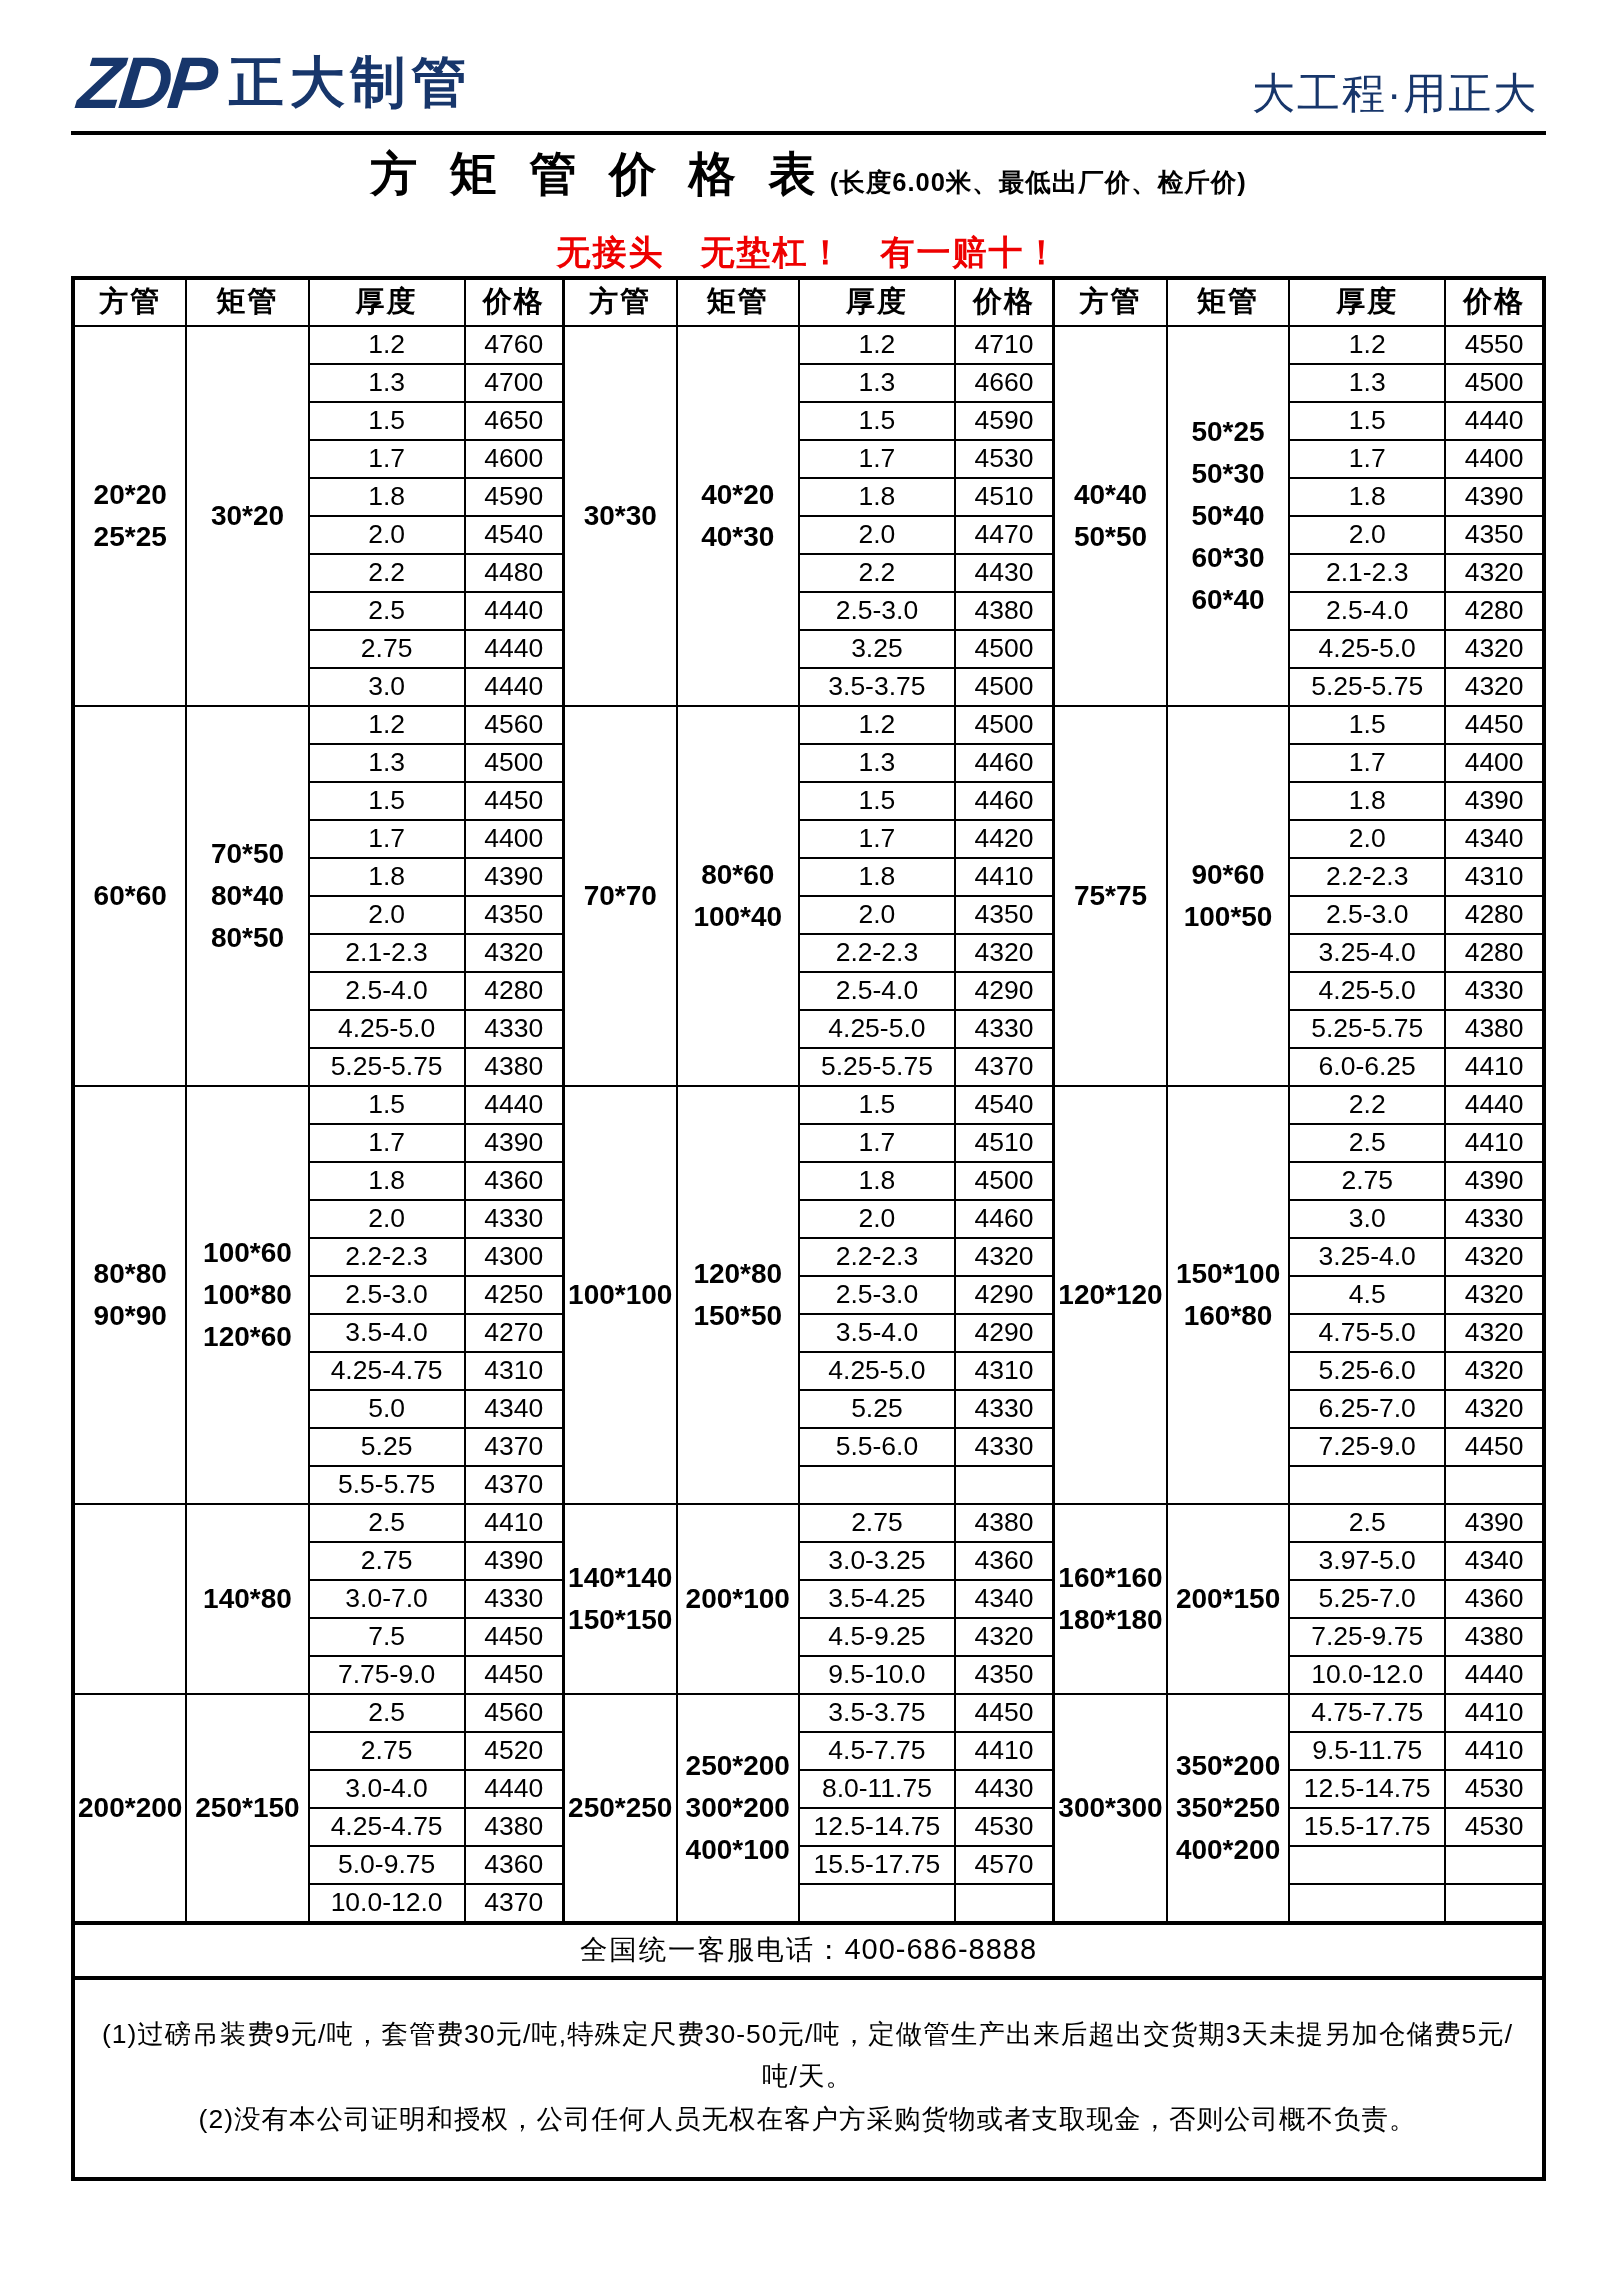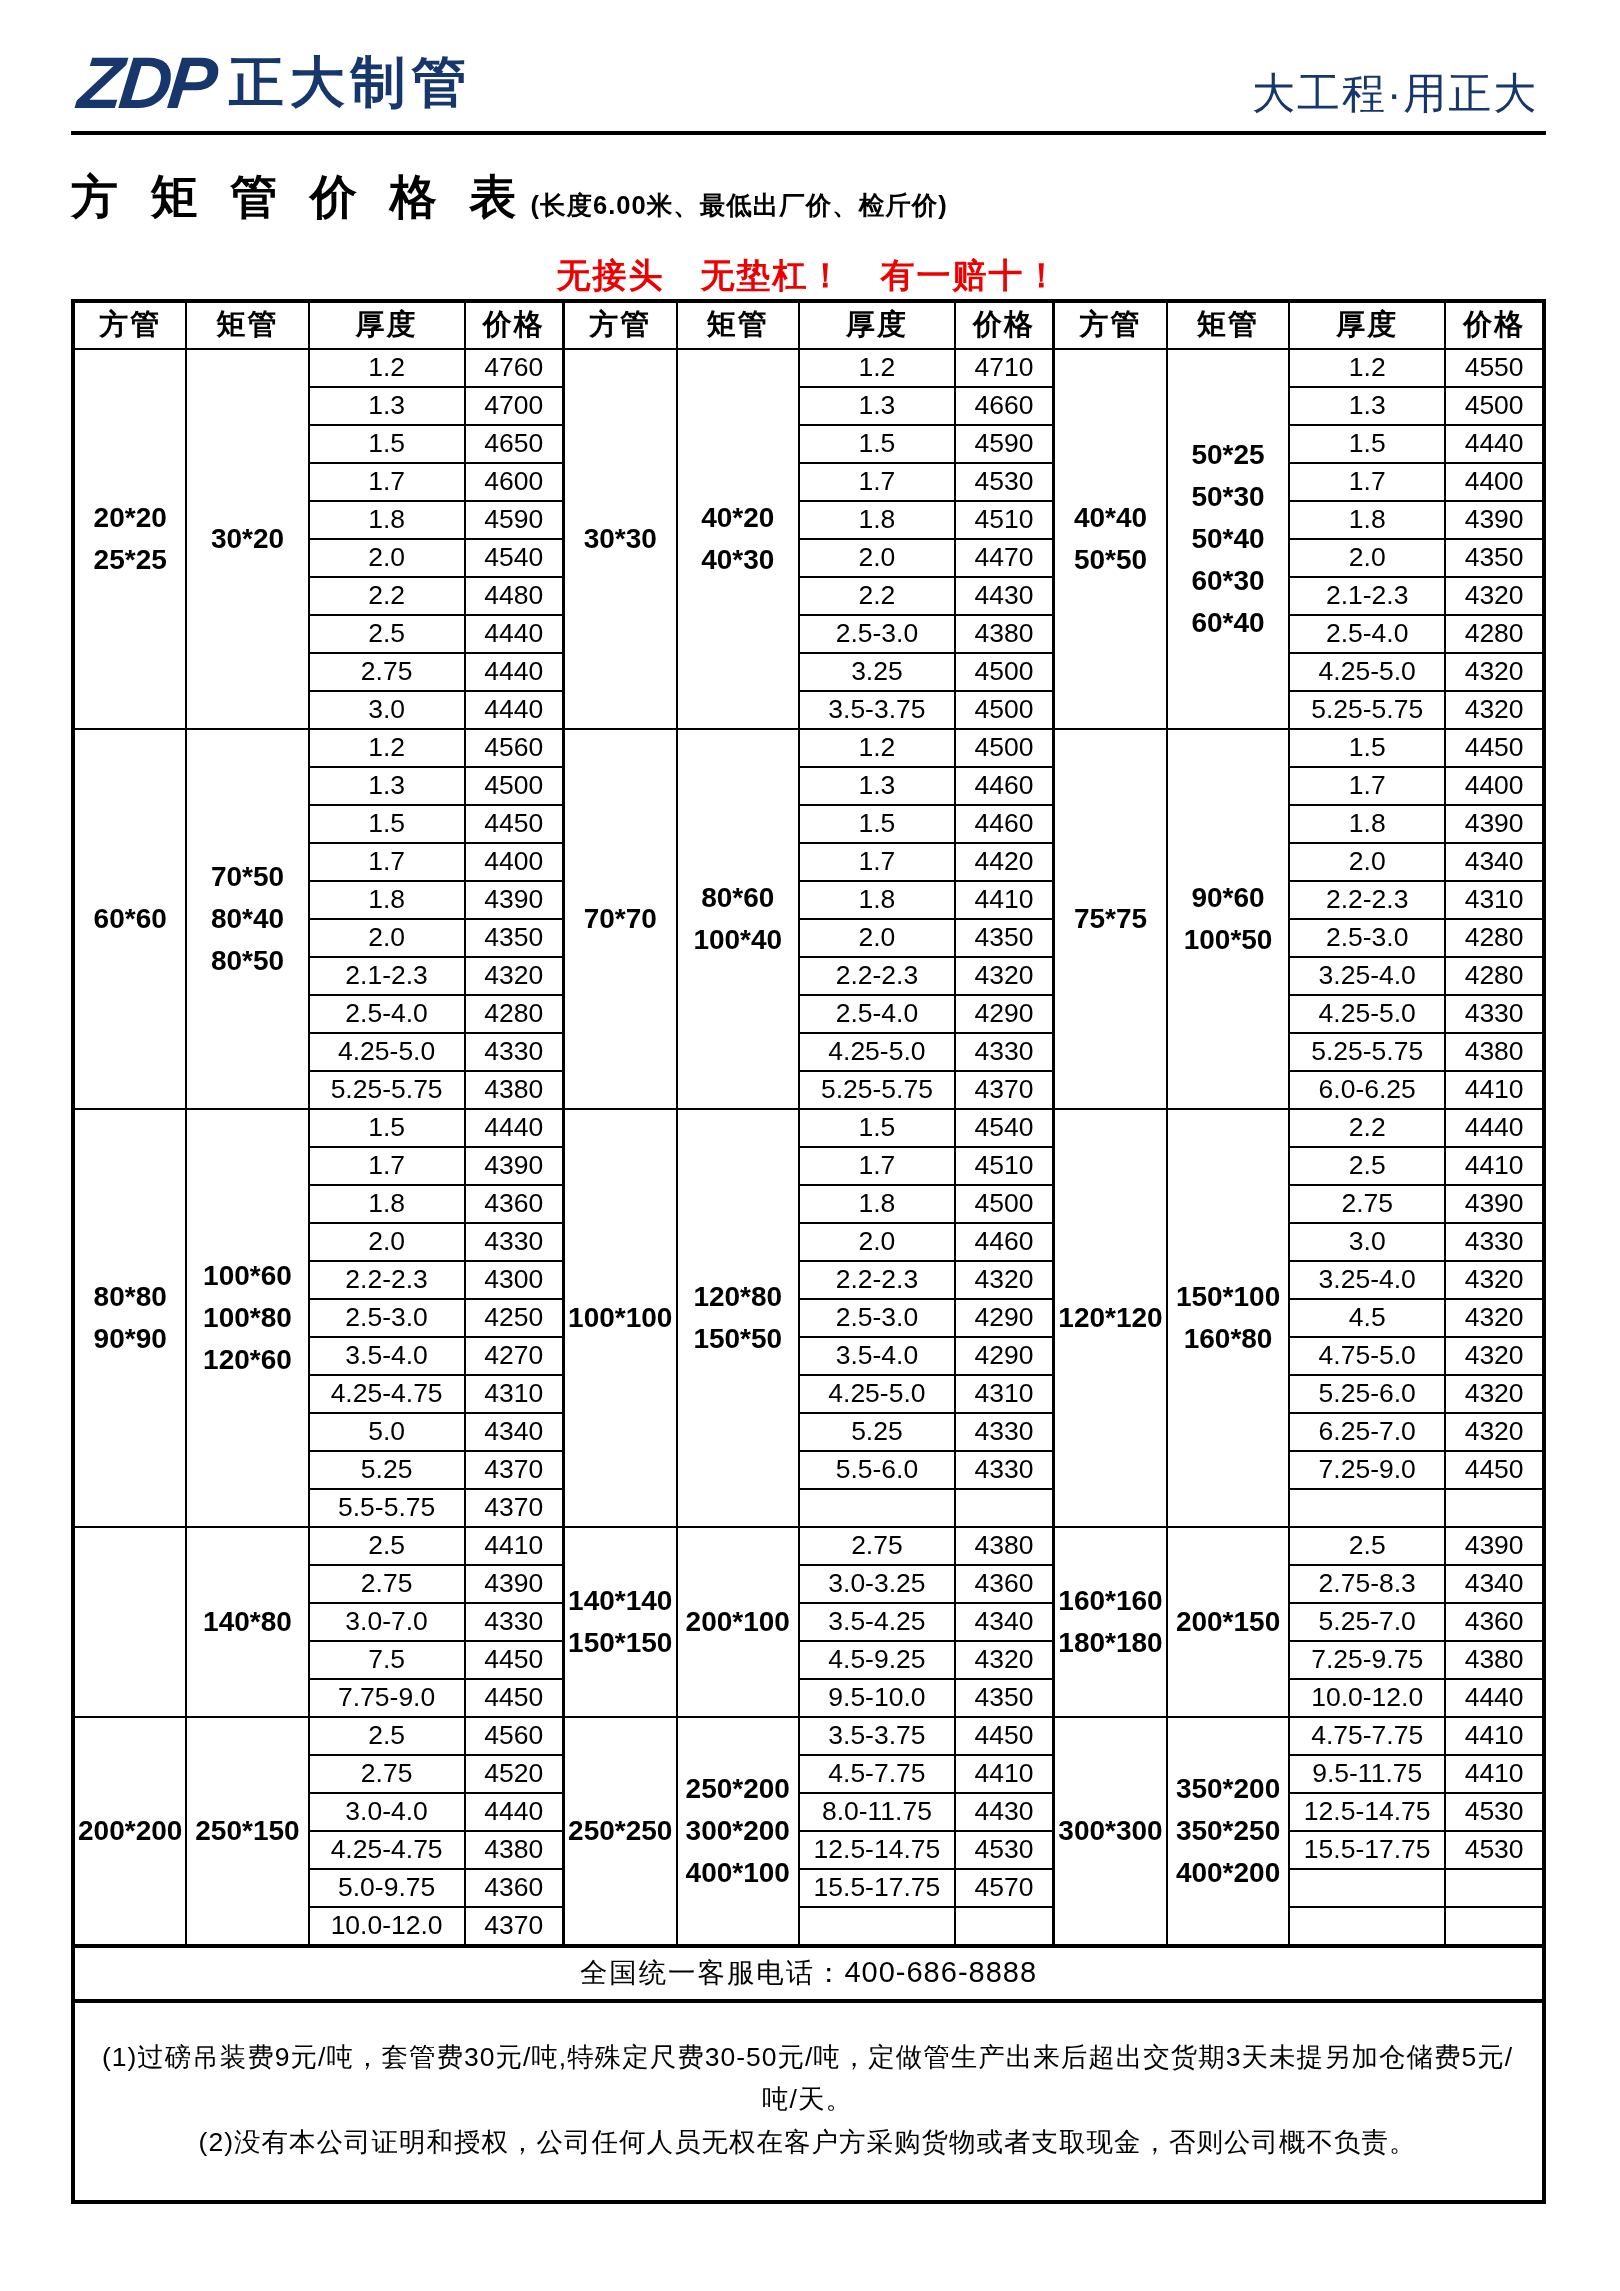--- a/index.html
+++ b/index.html
@@ -27,7 +27,7 @@
   .brand-slogan{font-size:43px;font-weight:400;letter-spacing:2px;line-height:1;padding-bottom:3.9px;}
 
   
-  .title-row{margin-top:31px;white-space:nowrap;}
+  .title-row{text-align:center;margin-top:8px;white-space:nowrap;}
   .title-main{font-size:47px;font-weight:900;letter-spacing:9.8px;display:inline-block;vertical-align:bottom;}
   .title-note{font-size:25.5px;font-weight:800;display:inline-block;vertical-align:bottom;padding-bottom:5.9px;letter-spacing:1px;}
 

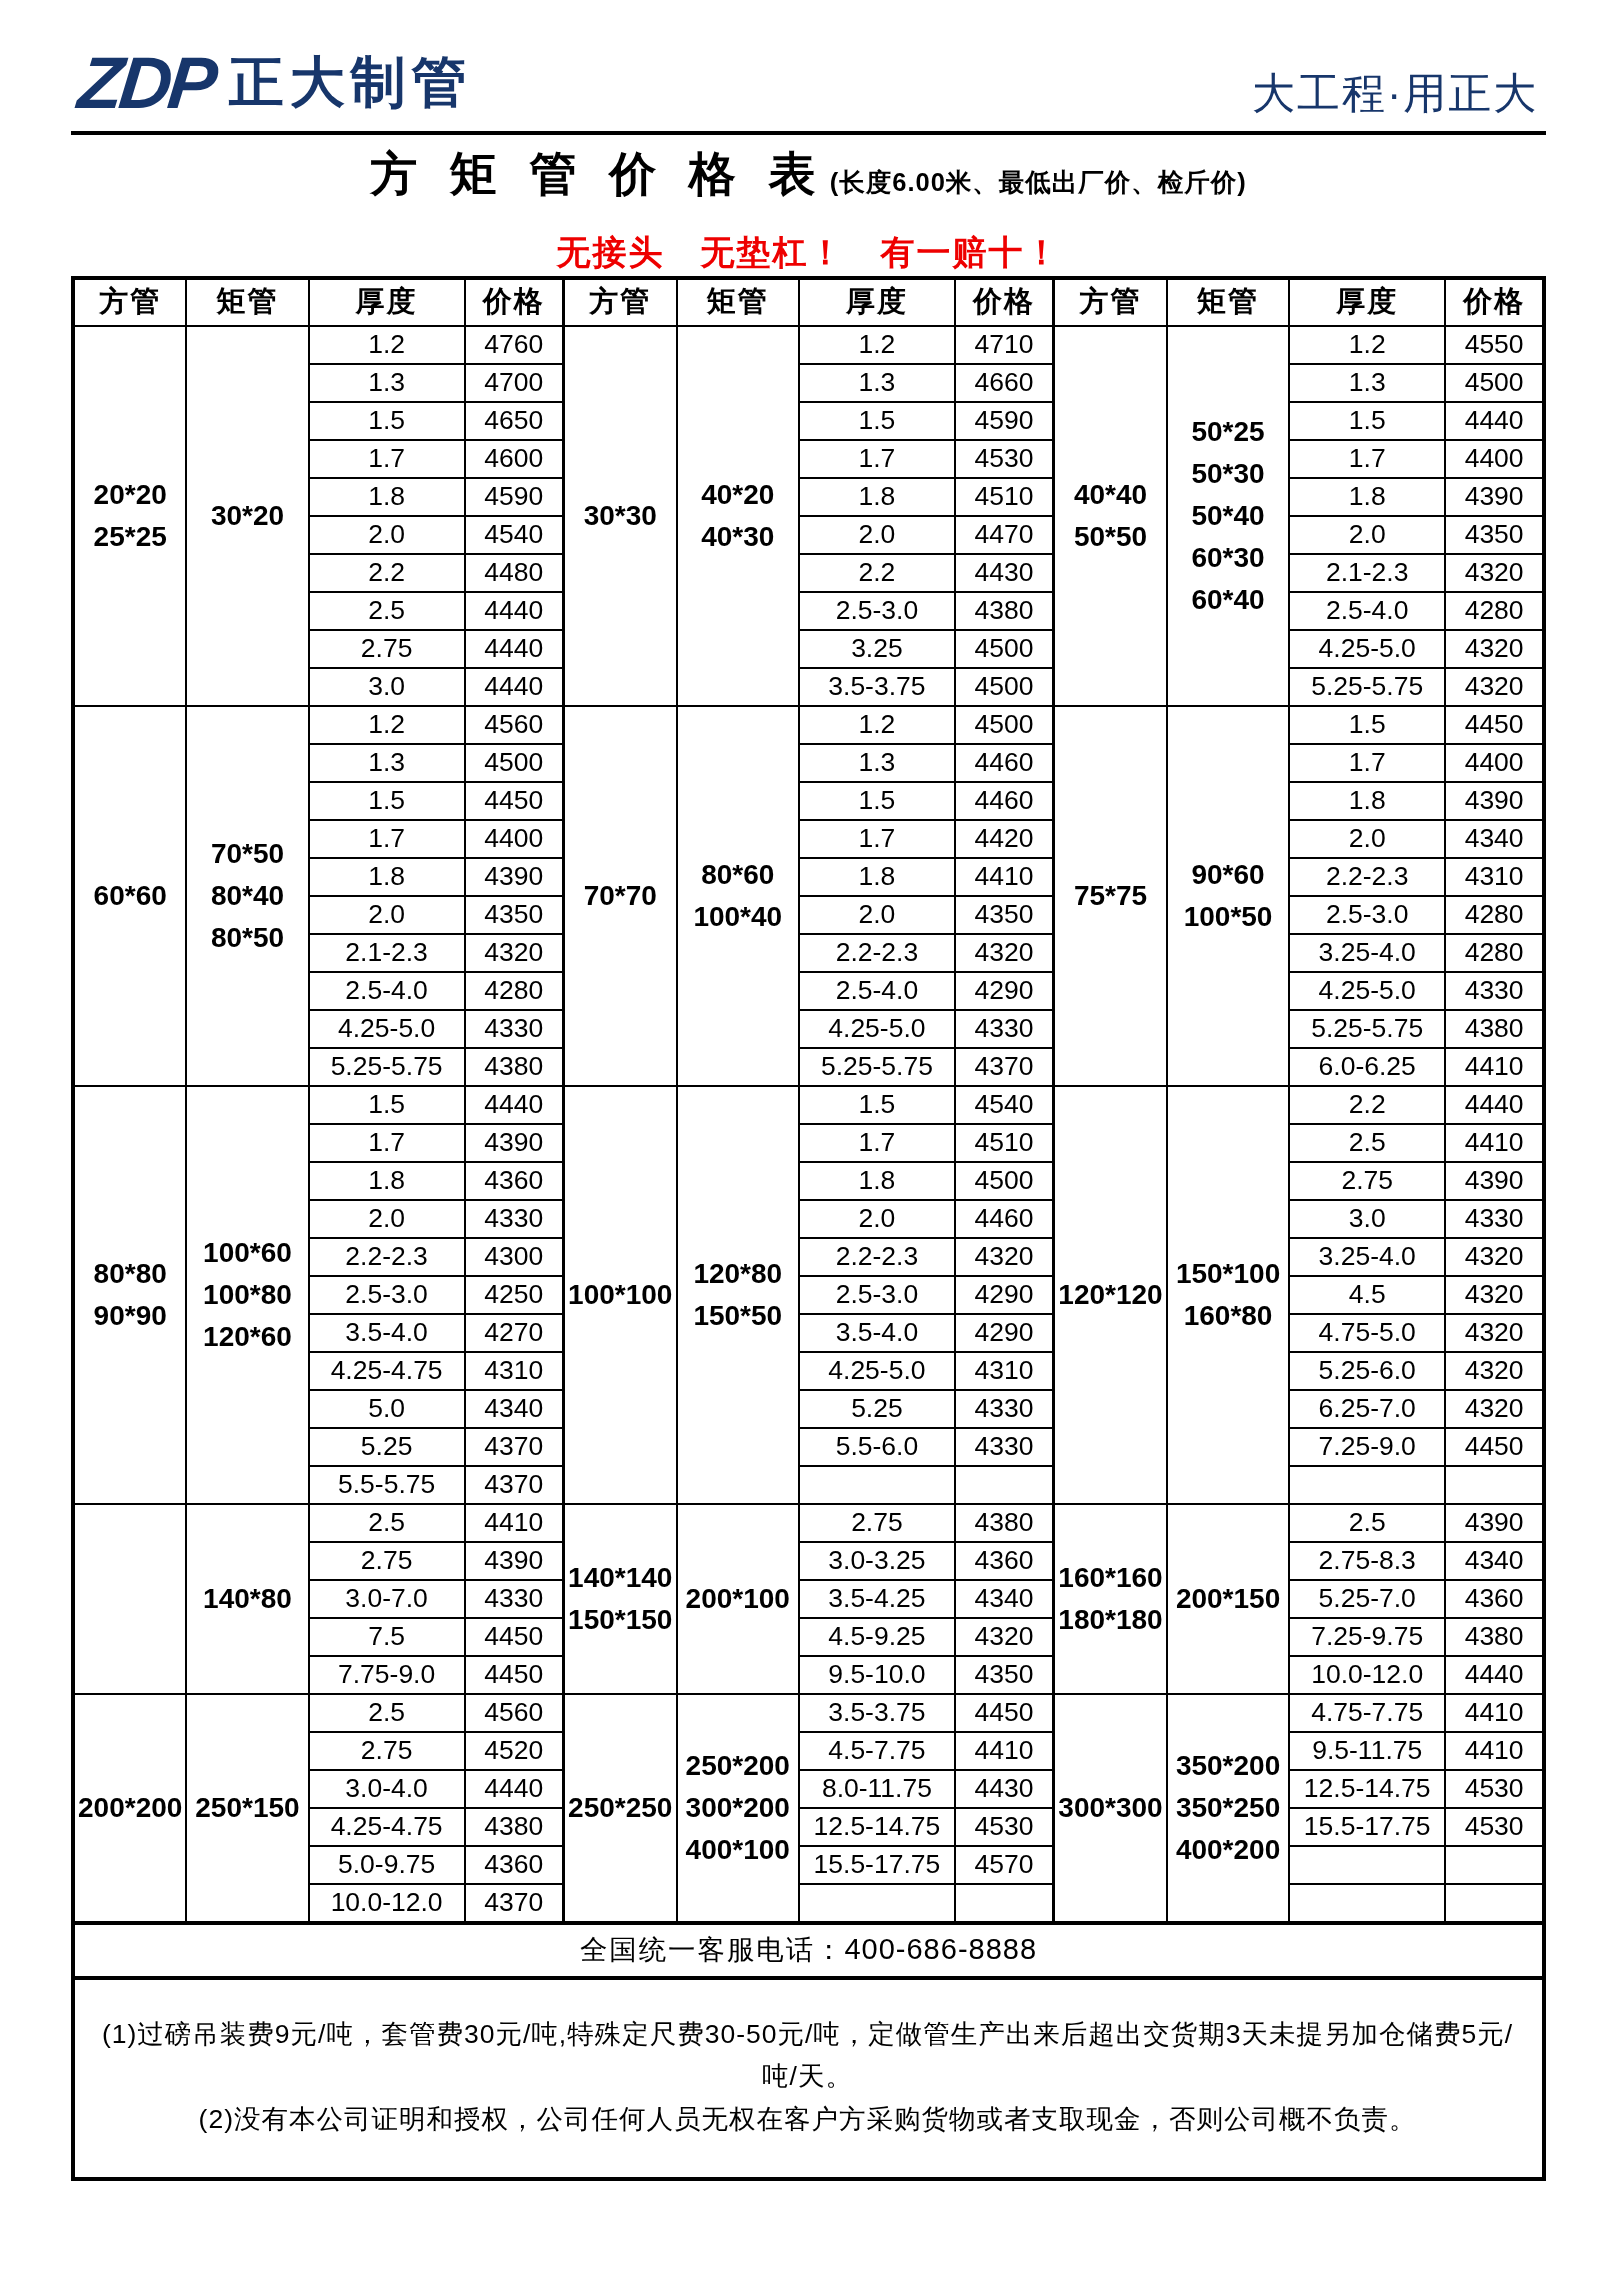--- a/index.html
+++ b/index.html
@@ -467,7 +467,7 @@
           <td>4390</td>
           <td>3.0-3.25</td>
           <td>4360</td>
-          <td>2.75-8.3</td>
+          <td>3.97-5.0</td>
           <td>4340</td>
         </tr>
         <tr>

